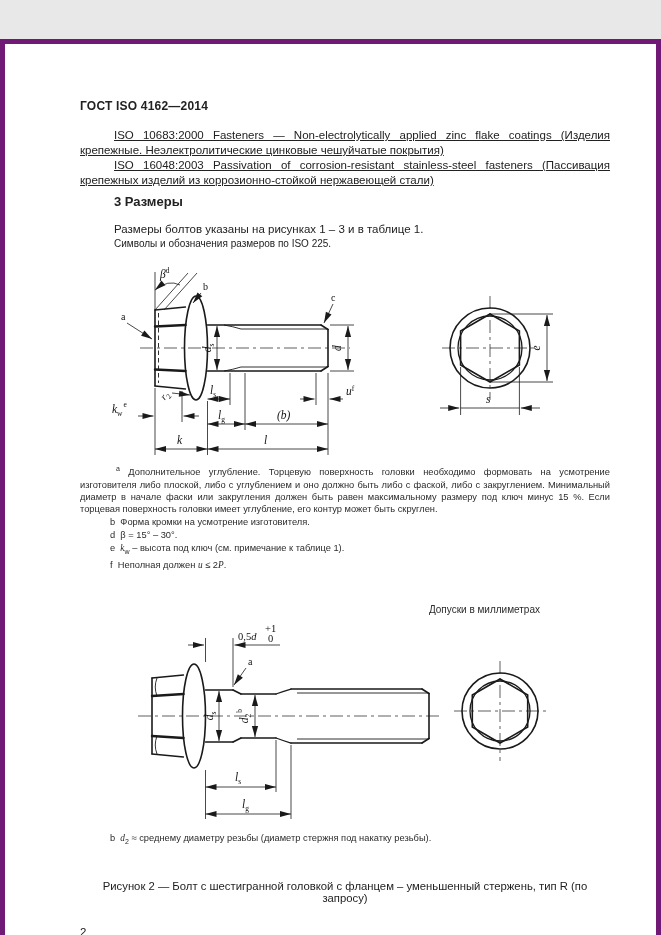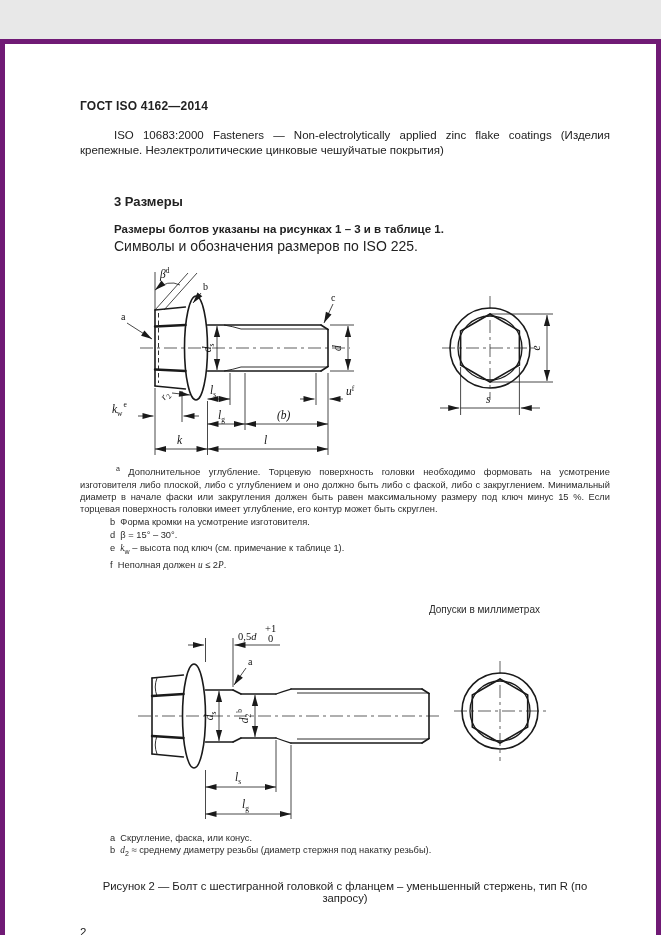--- a/index.html
+++ b/index.html
@@ -9,7 +9,7 @@
   .abs{position:absolute;}
   .doc-id{left:75px;top:55px;font-size:12px;font-weight:bold;letter-spacing:.2px;}
   .intro{left:75px;top:84px;width:530px;font-size:11.5px;line-height:15px;text-align:justify;}
-  .intro p{margin:0;text-indent:34px;}
+  .intro p{margin:0;text-indent:34px;text-decoration:underline;}
   .sec-title{left:109px;top:150px;font-size:13px;font-weight:bold;}
   .sec-p1{left:109px;top:179px;font-size:11.5px;font-weight:bold;}
   .sec-p2{left:109px;top:194px;font-size:14px;}

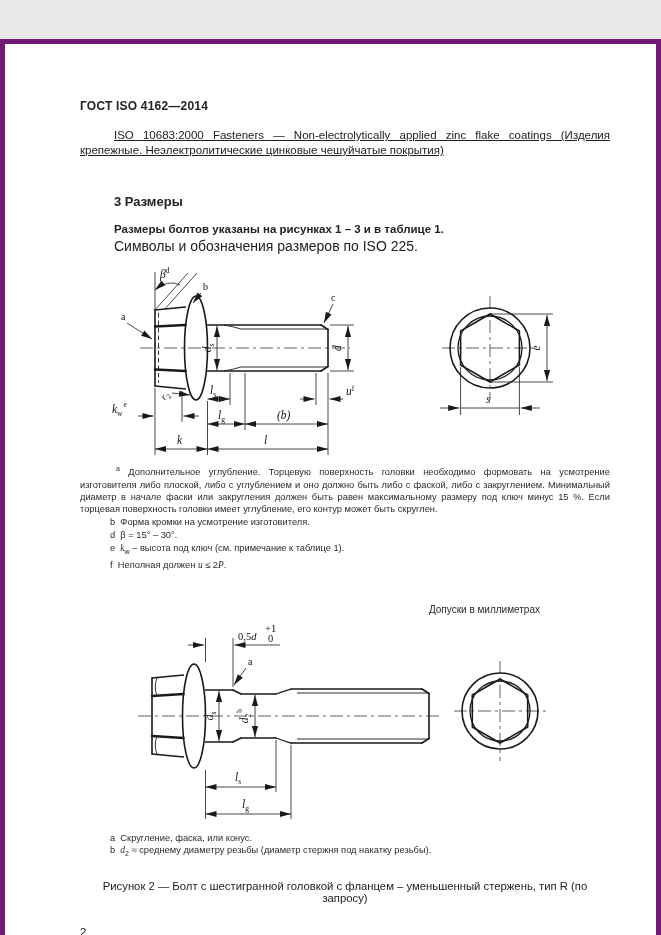--- a/index.html
+++ b/index.html
@@ -48,6 +48,7 @@
 
   <div class="abs intro">
     <p>ISO 10683:2000 Fasteners — Non-electrolytically applied zinc flake coatings (Изделия крепежные. Неэлектролитические цинковые чешуйчатые покрытия)</p>
+    <p>ISO 16048:2003 Passivation of corrosion-resistant stainless-steel fasteners (Пассивация крепежных изделий из коррозионно-стойкой нержавеющей стали)</p>
   </div>
 
   <div class="abs sec-title">3 Размеры</div>

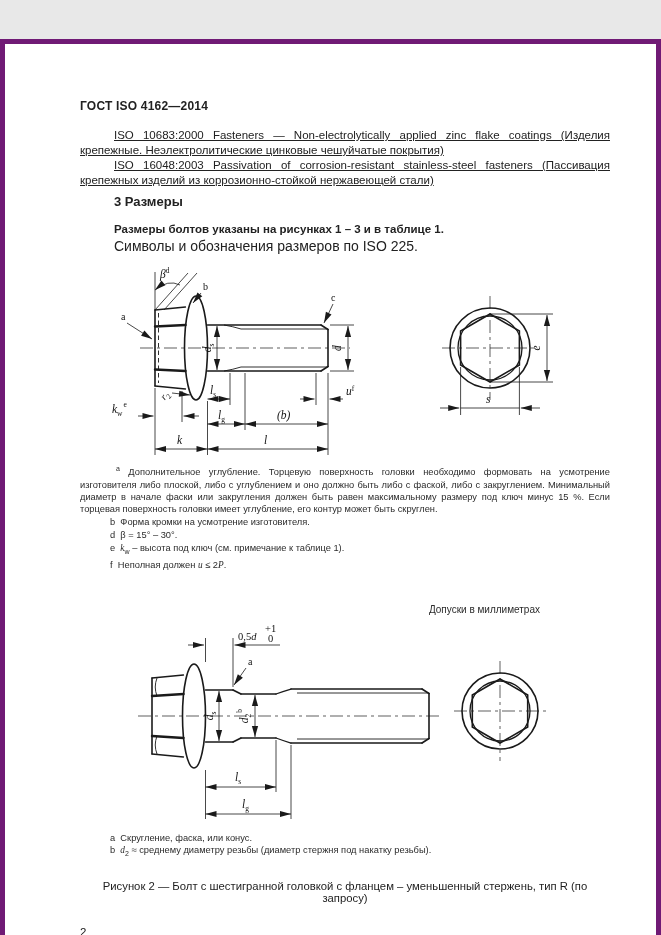--- a/index.html
+++ b/index.html
@@ -11,7 +11,7 @@
   .intro{left:75px;top:84px;width:530px;font-size:11.5px;line-height:15px;text-align:justify;}
   .intro p{margin:0;text-indent:34px;text-decoration:underline;}
   .sec-title{left:109px;top:150px;font-size:13px;font-weight:bold;}
-  .sec-p1{left:109px;top:179px;font-size:11.5px;font-weight:bold;}
+  .sec-p1{left:109px;top:179px;font-size:11.5px;}
   .sec-p2{left:109px;top:194px;font-size:14px;}
   .fig-svg{position:absolute;left:95px;}
   .fn{left:75px;width:530px;font-size:9.3px;line-height:12.4px;color:#2b2b2b;}

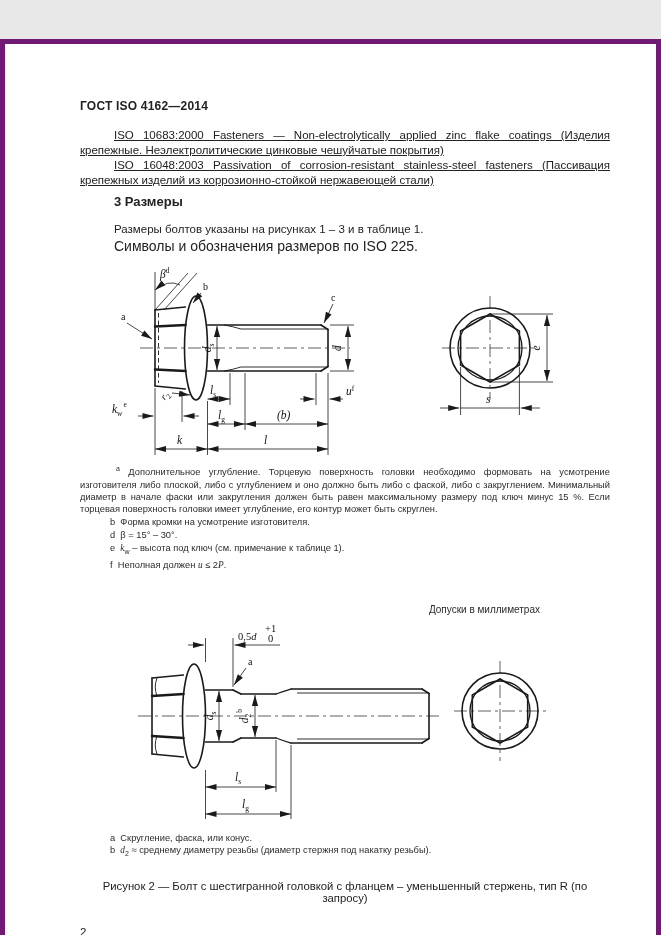--- a/index.html
+++ b/index.html
@@ -12,7 +12,7 @@
   .intro p{margin:0;text-indent:34px;text-decoration:underline;}
   .sec-title{left:109px;top:150px;font-size:13px;font-weight:bold;}
   .sec-p1{left:109px;top:179px;font-size:11.5px;}
-  .sec-p2{left:109px;top:194px;font-size:14px;}
+  .sec-p2{left:109px;top:194px;font-size:10px;}
   .fig-svg{position:absolute;left:95px;}
   .fn{left:75px;width:530px;font-size:9.3px;line-height:12.4px;color:#2b2b2b;}
   .fn .para{margin:0;text-align:justify;text-indent:36px;}

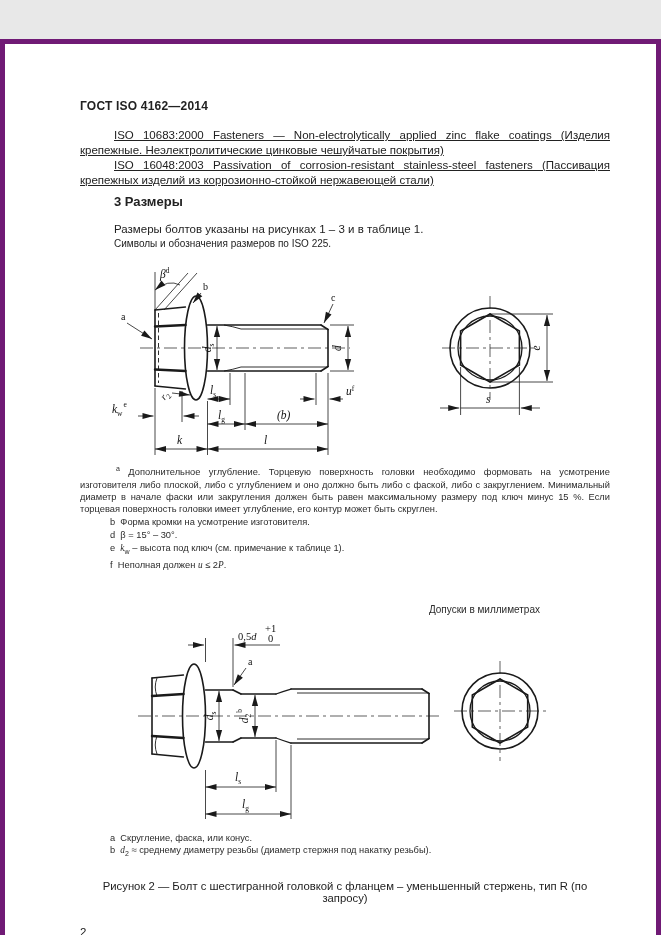--- a/index.html
+++ b/index.html
@@ -238,7 +238,6 @@
   </svg>
 
   <div class="abs fn" style="top:787px">
-    <div class="line"><span>a</span>&nbsp;&nbsp;<span>Скругление, фаска, или конус.</span></div>
     <div class="line"><span>b</span>&nbsp;&nbsp;<i>d</i><sub>2</sub><span> ≈ среднему диаметру резьбы (диаметр стержня под накатку резьбы).</span></div>
   </div>
 

